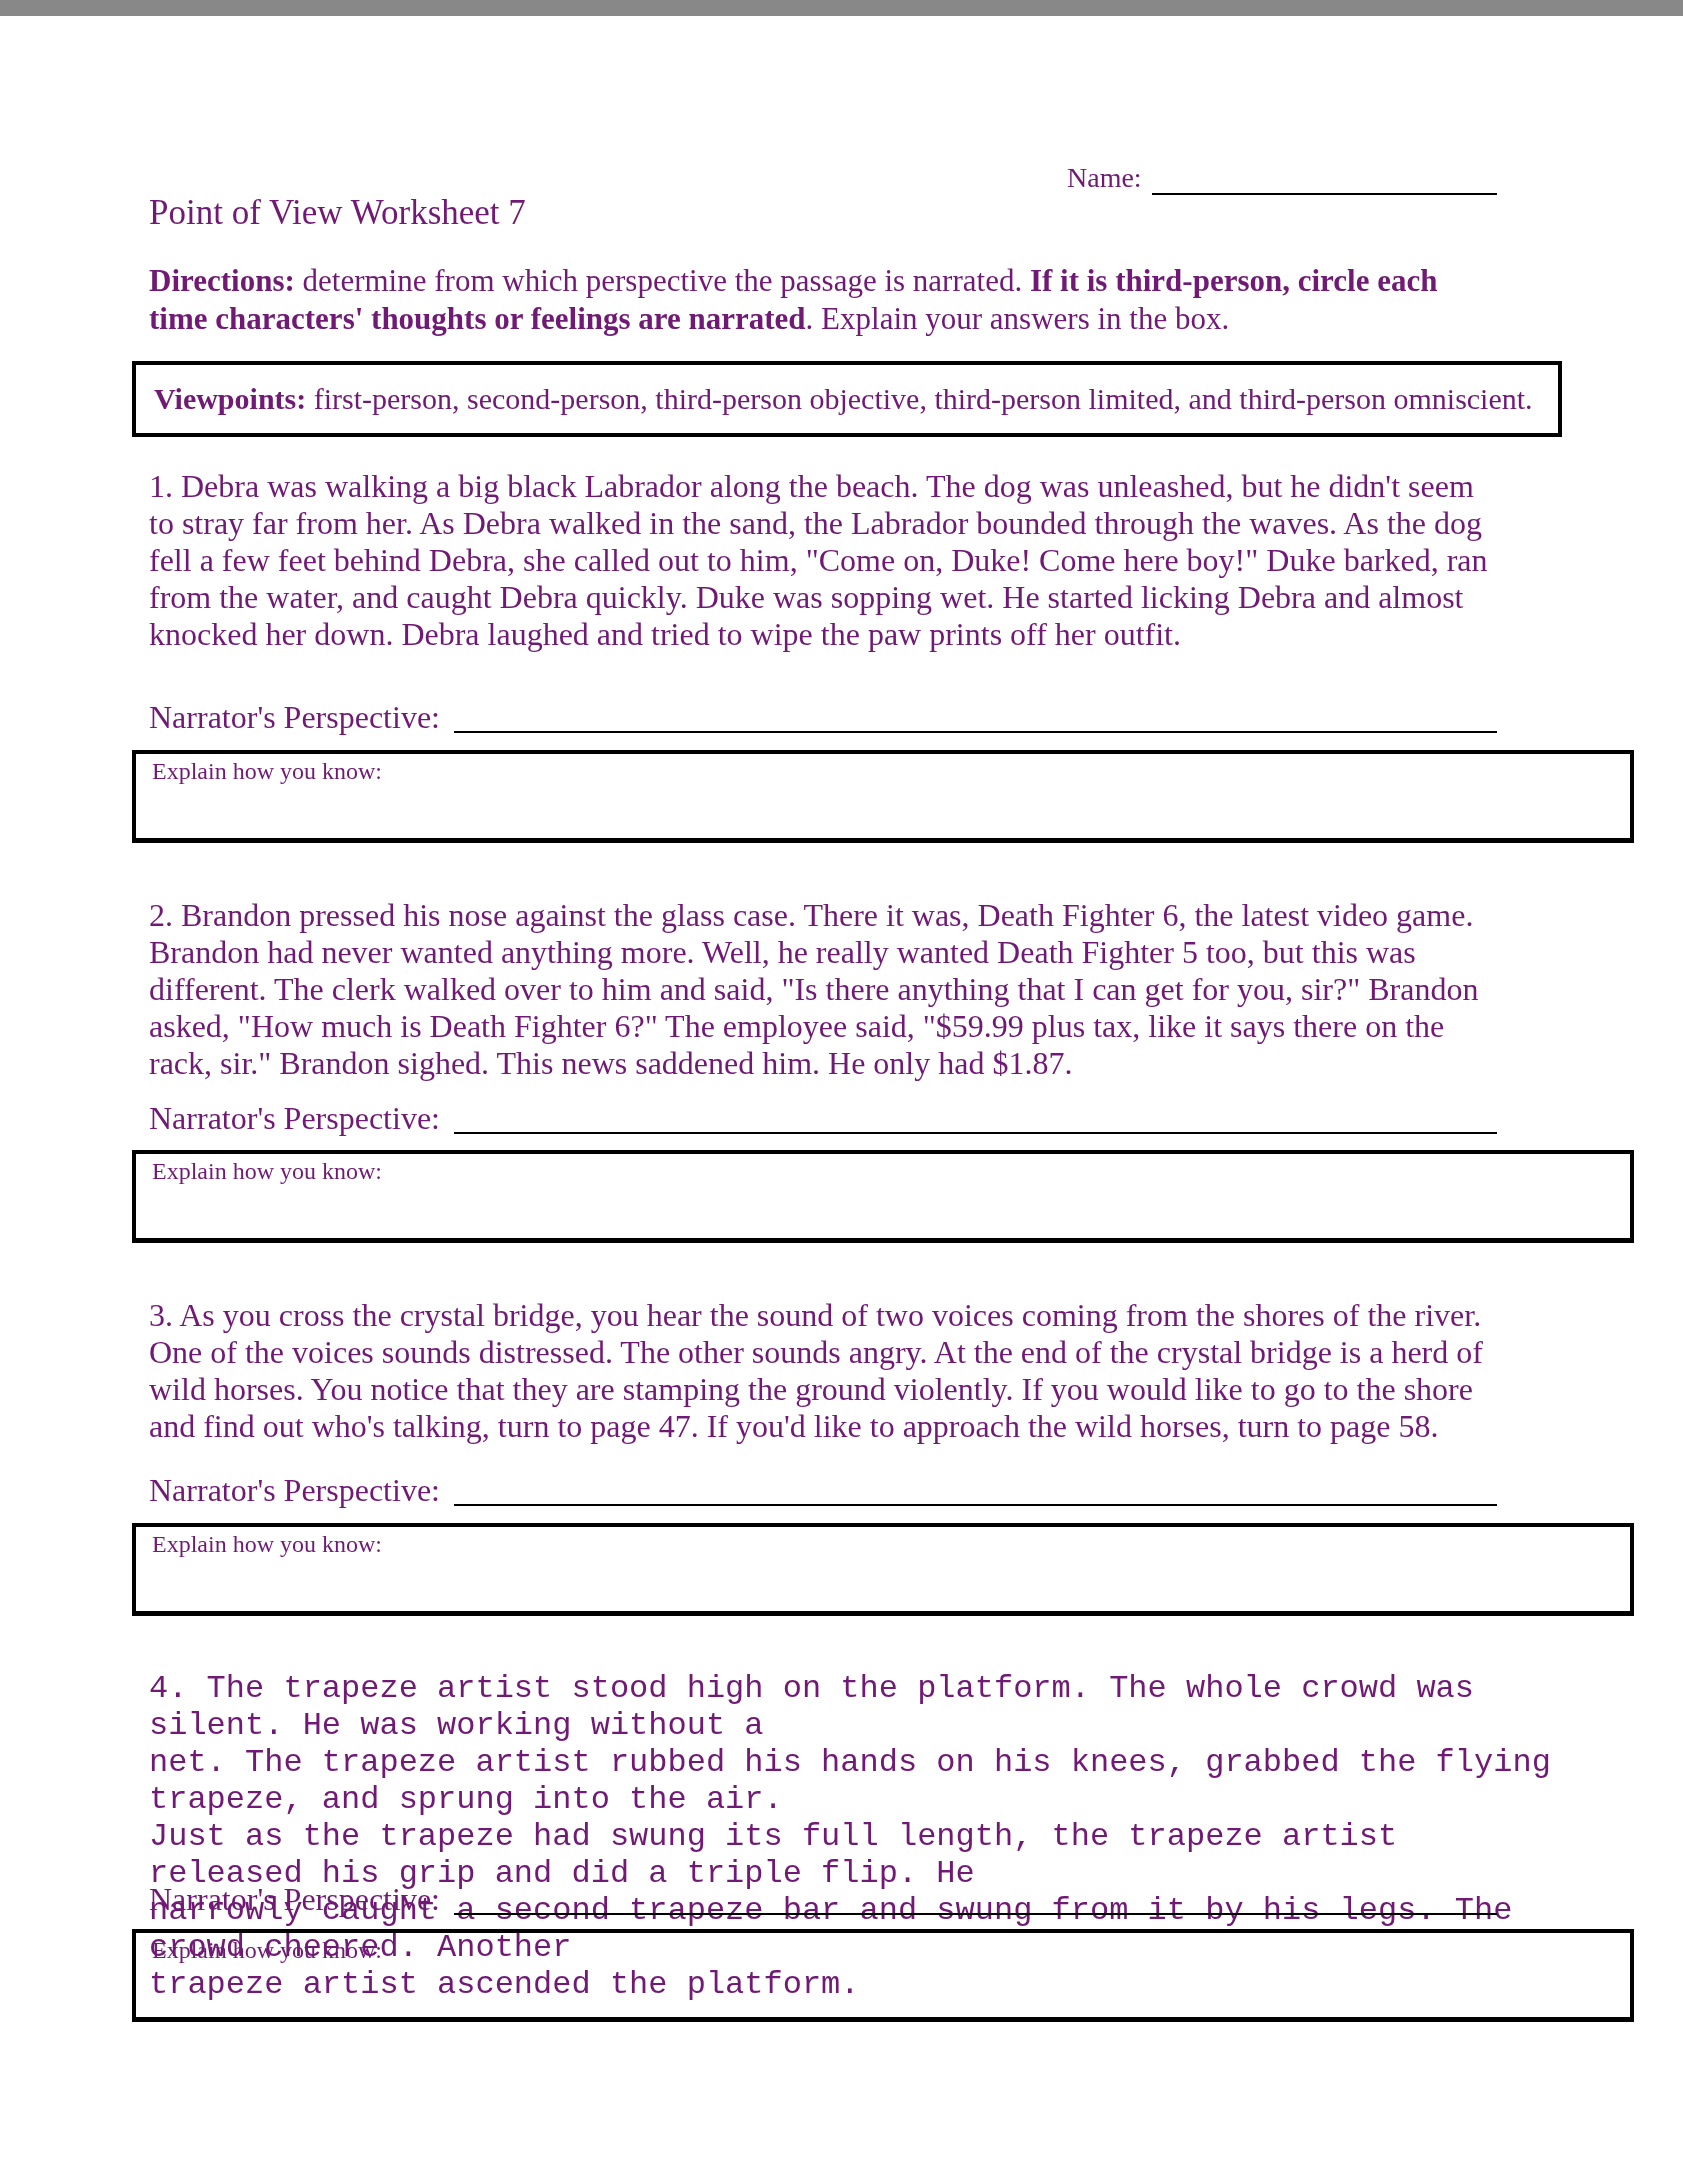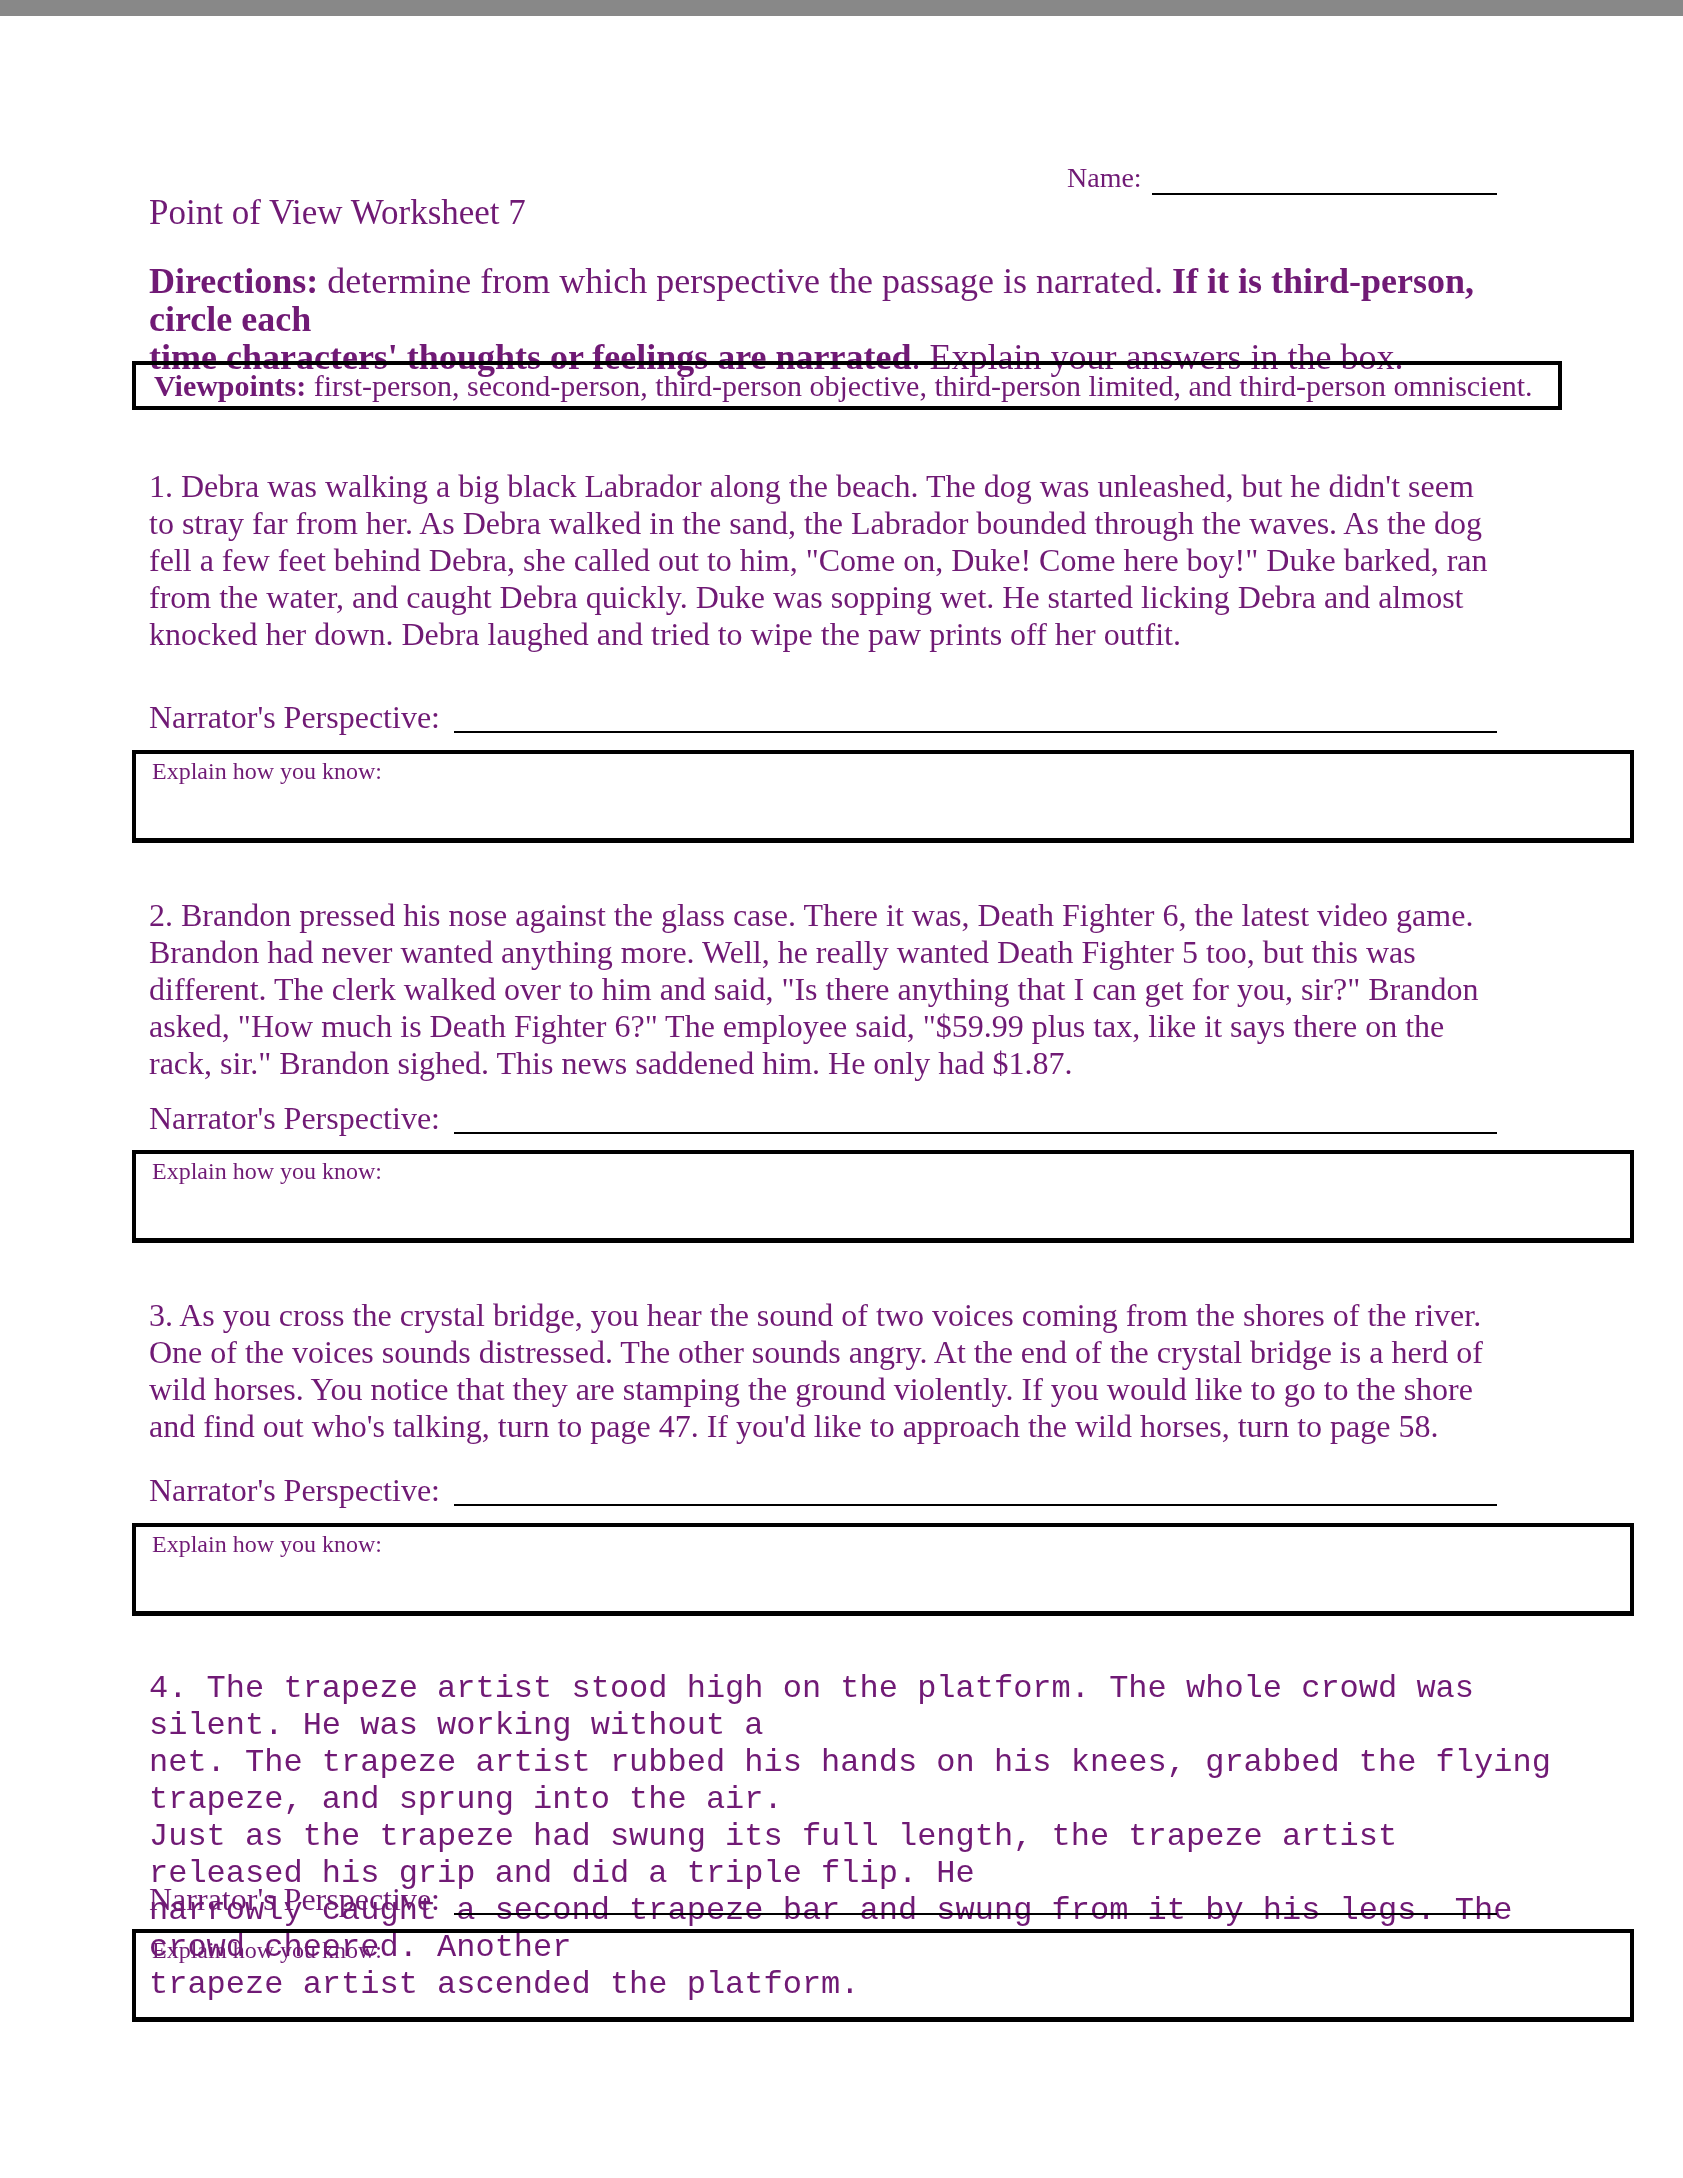--- a/index.html
+++ b/index.html
@@ -47,7 +47,7 @@
     left: 149px; top: 246px;
     width: 1406px;
     margin: 0;
-    font-size: 36px;
+    font-size: 31px;
     line-height: 38px;
   }
   .directions .dir-line { display: block; }

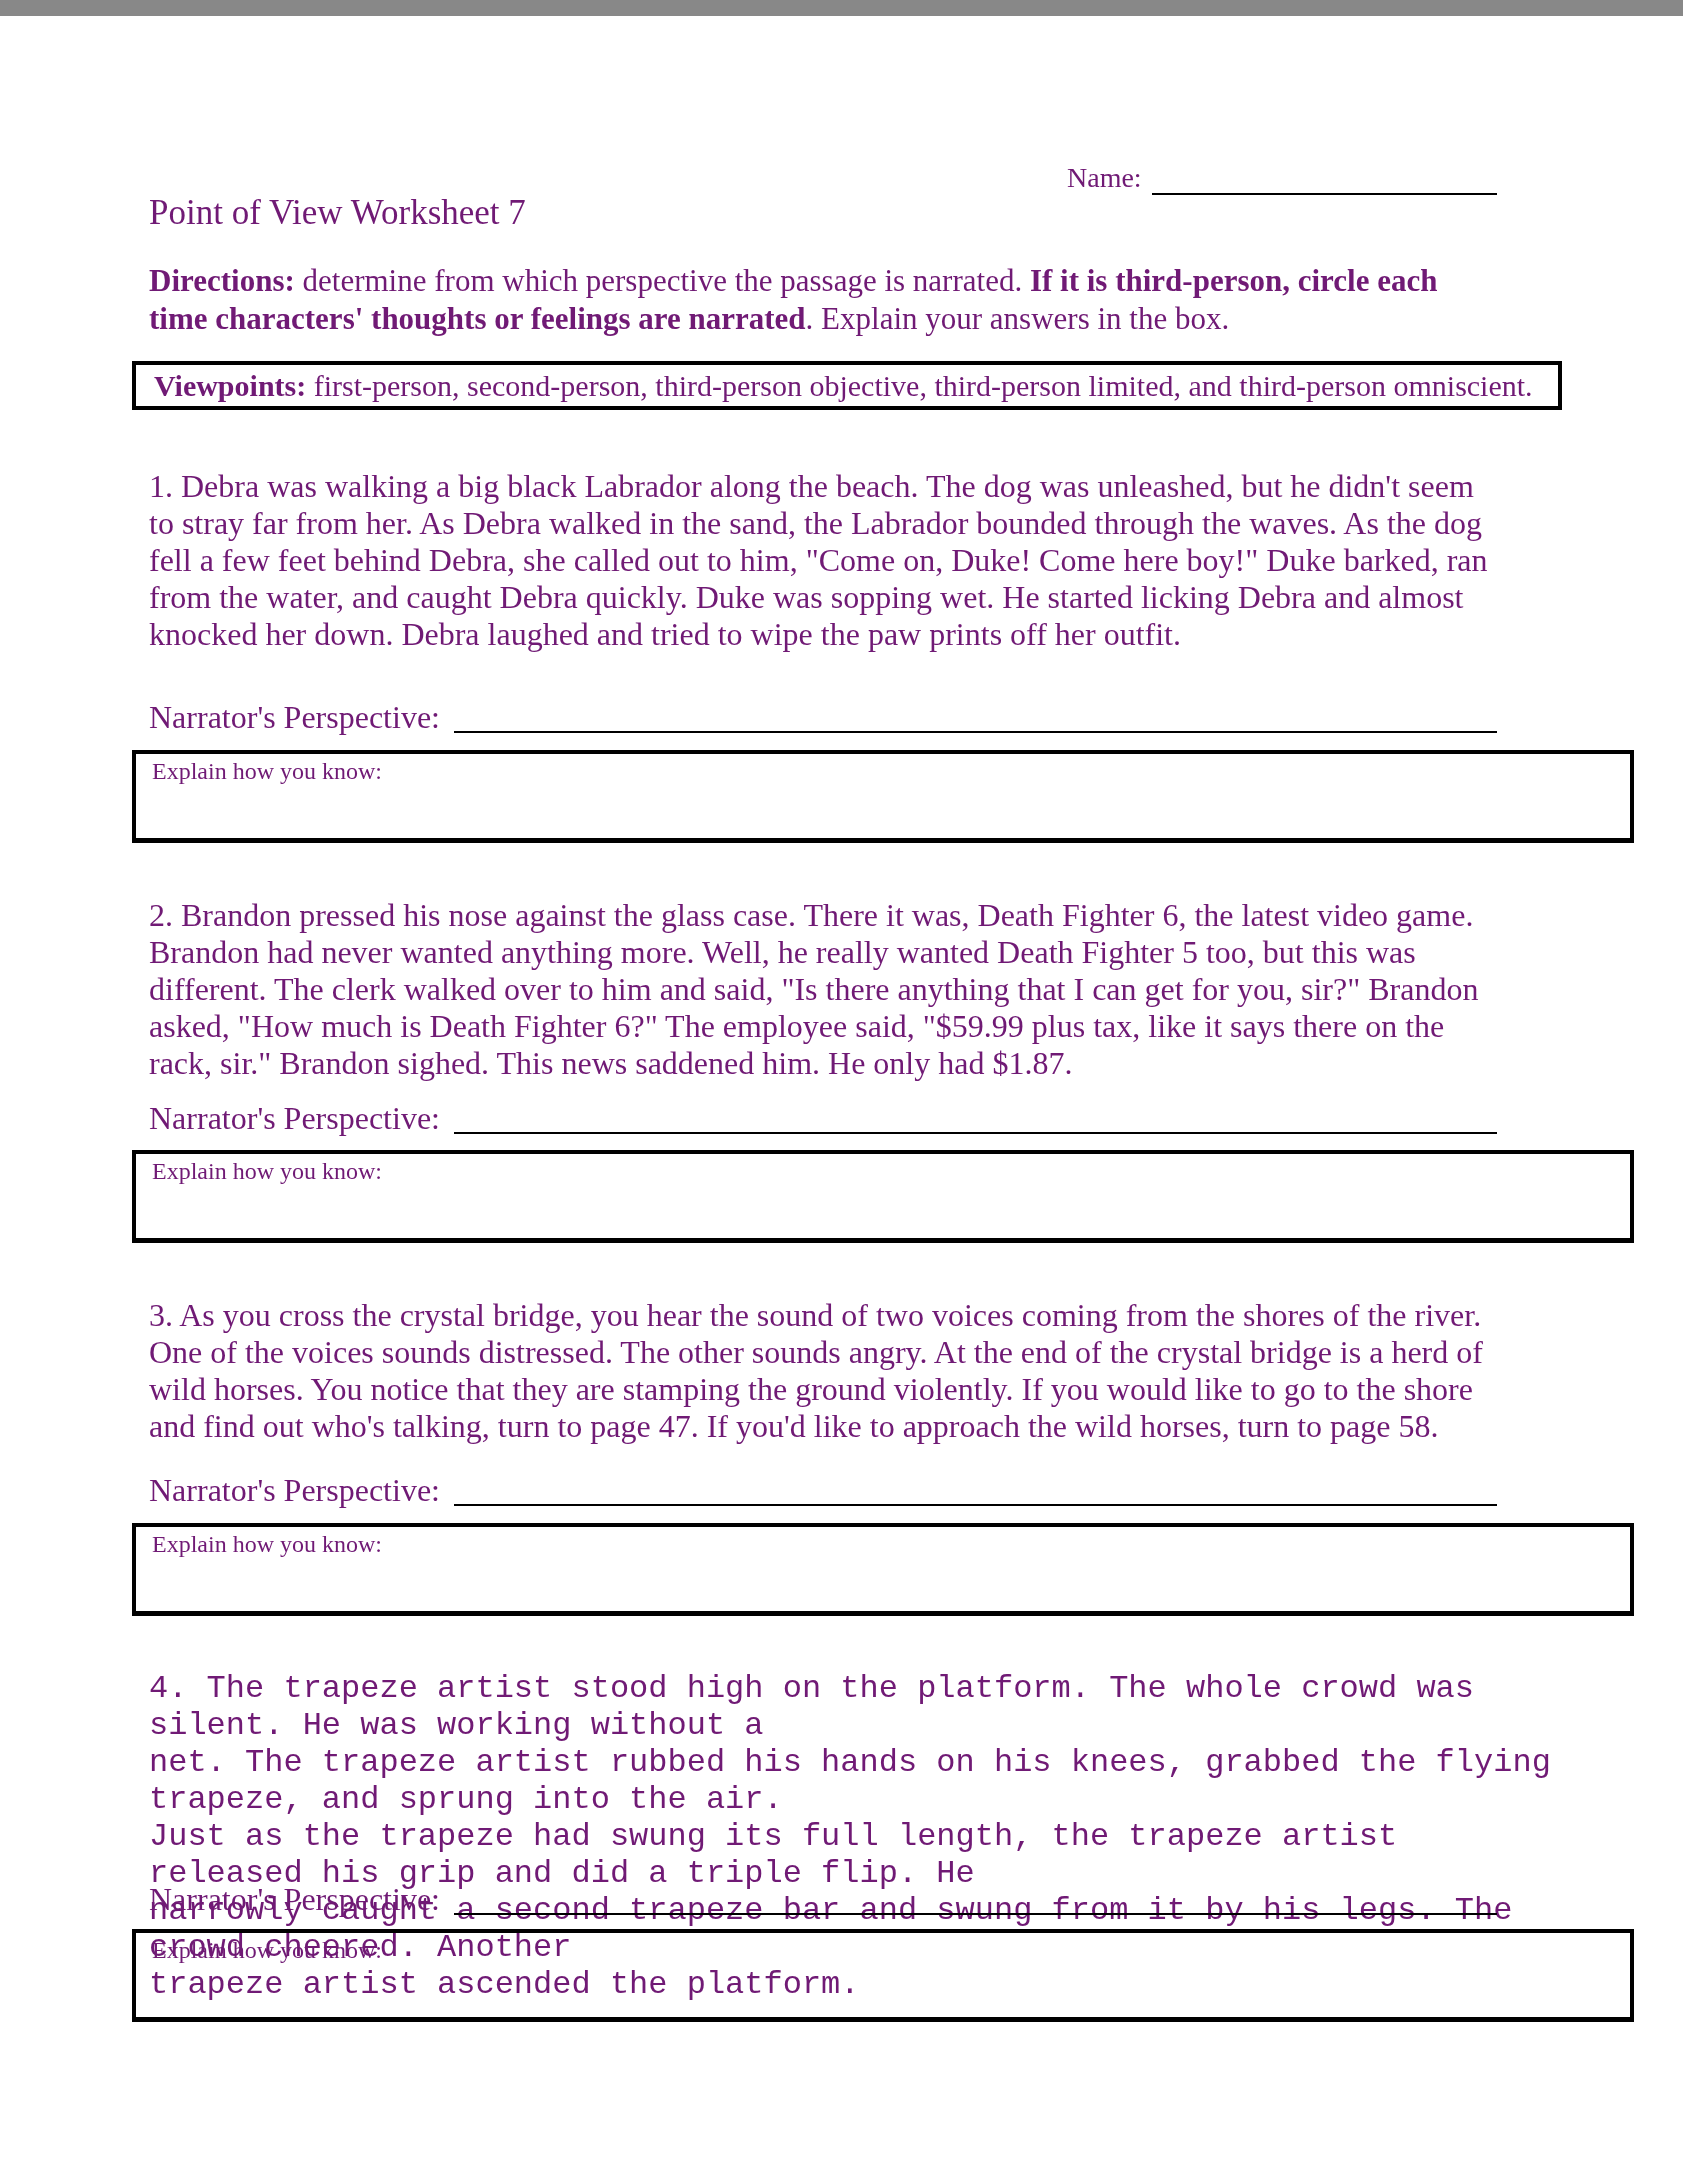--- a/index.html
+++ b/index.html
@@ -56,7 +56,7 @@
   .vp-box {
     position: absolute;
     left: 132px; top: 345px;
-    width: 1430px; height: 49px;
+    width: 1430px; height: 76px;
     border: 4px solid #000;
     box-sizing: border-box;
     display: flex;

